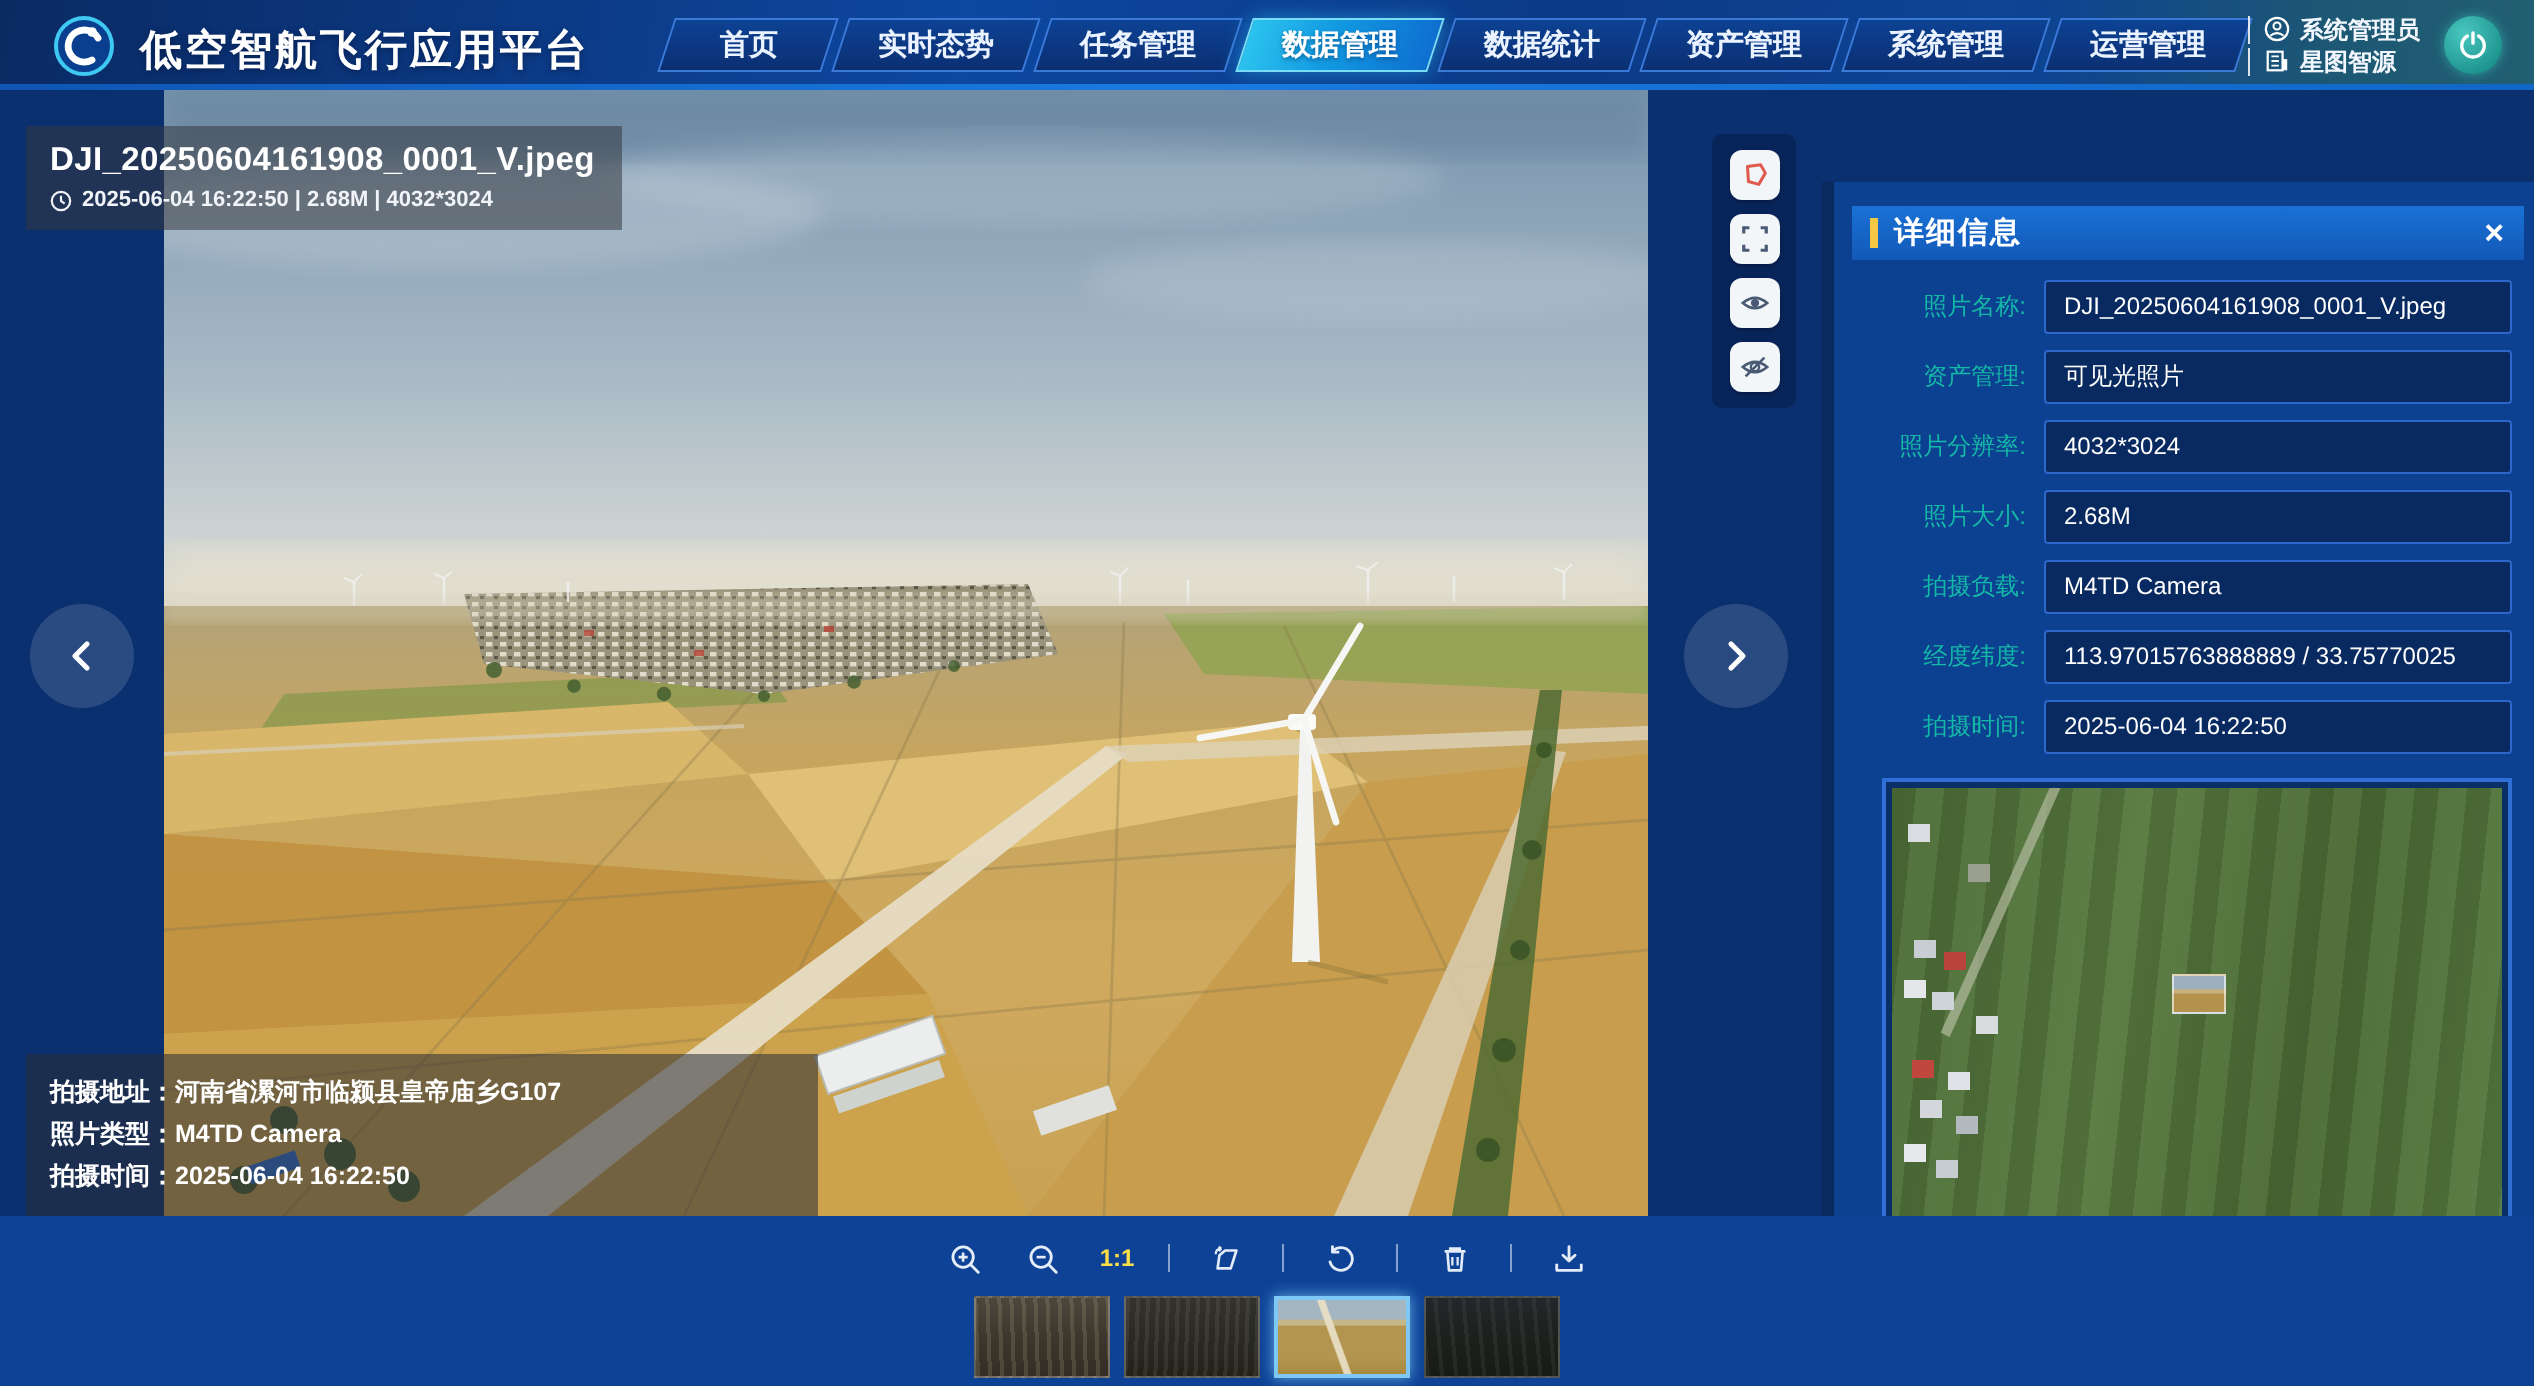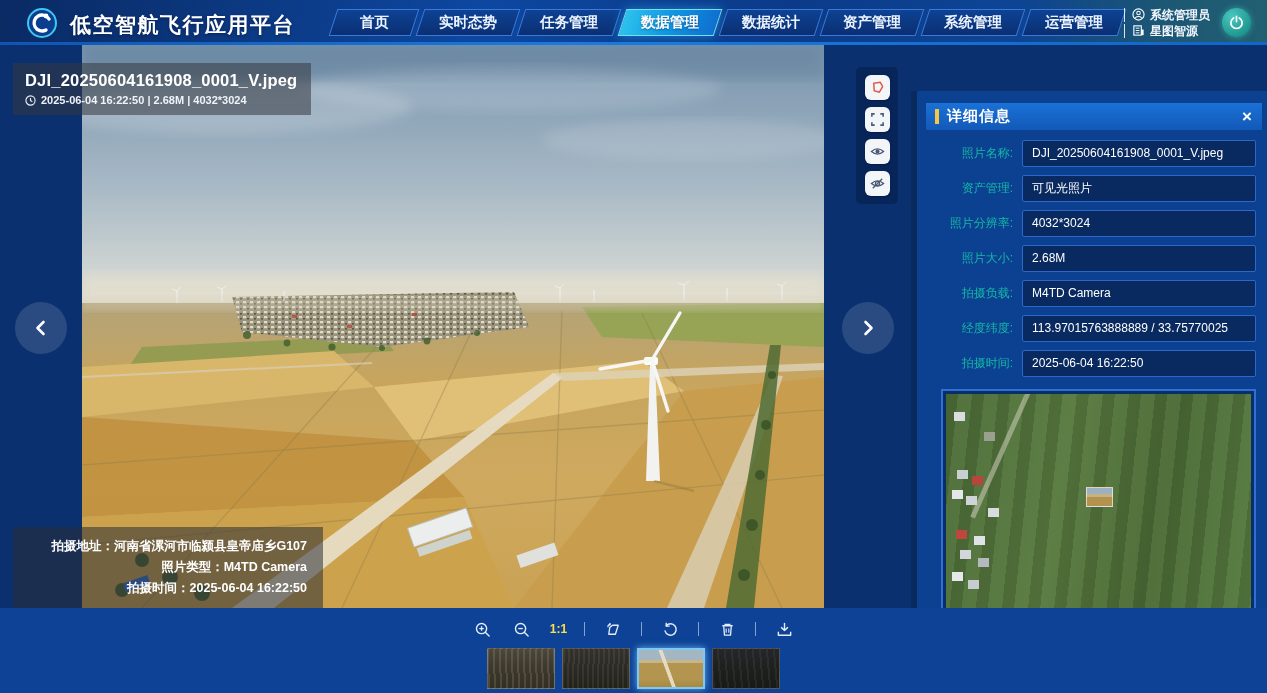--- a/index.html
+++ b/index.html
@@ -47,7 +47,7 @@
     color:#f0f3f7; font-size:11px; font-weight:bold; white-space:nowrap; }
 
   .shot-overlay { position:absolute; left:13px; top:482px; z-index:6;
-    background:rgba(42,46,54,.55); padding:9px 16px 10px 12px; width:310px;text-align:right; }
+    background:rgba(42,46,54,.55); padding:9px 16px 10px 12px; width:396px; }
   .shot-line { color:#ffffff; font-size:12.5px; font-weight:bold; line-height:21px; white-space:nowrap; }
 
   .nav-arrow { position:absolute; width:52px; height:52px; border-radius:50%;

